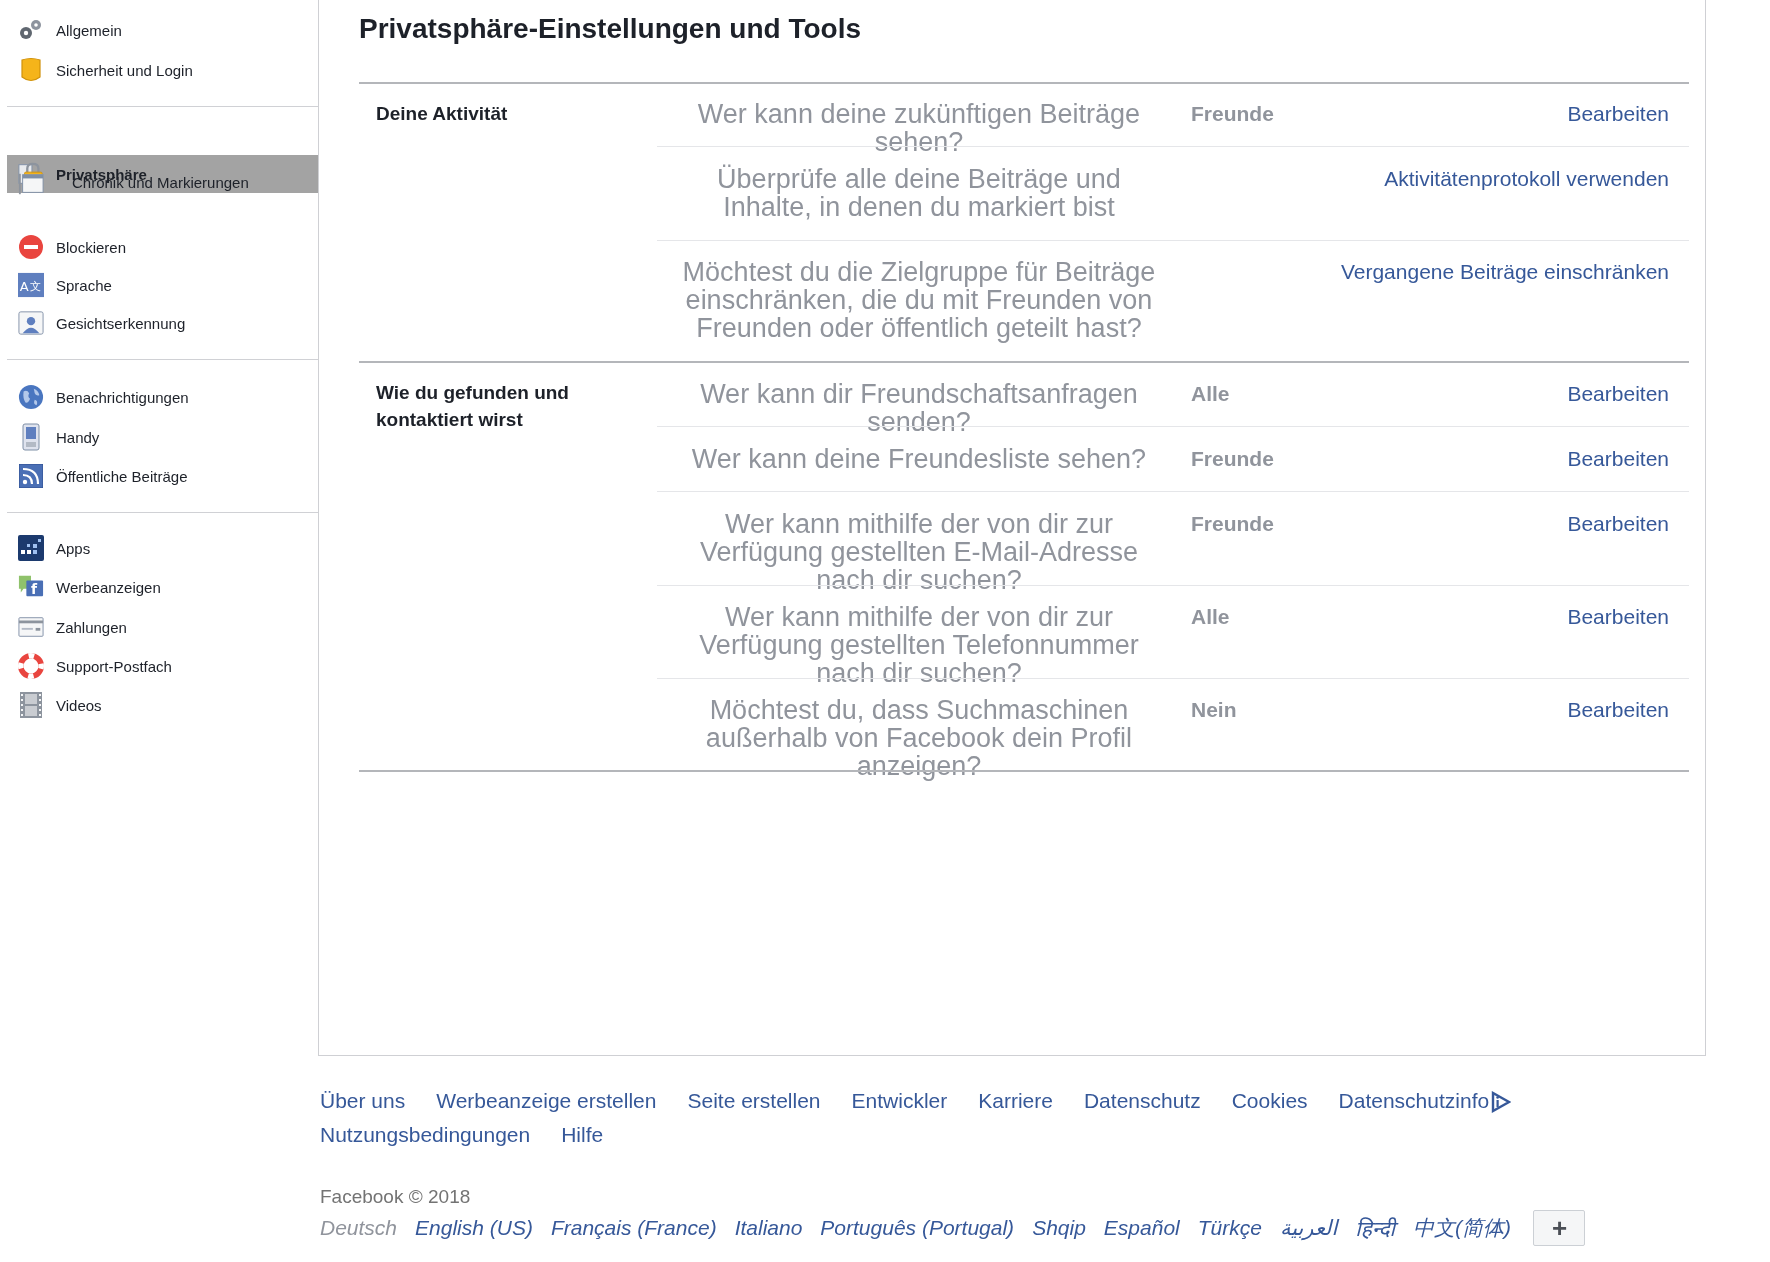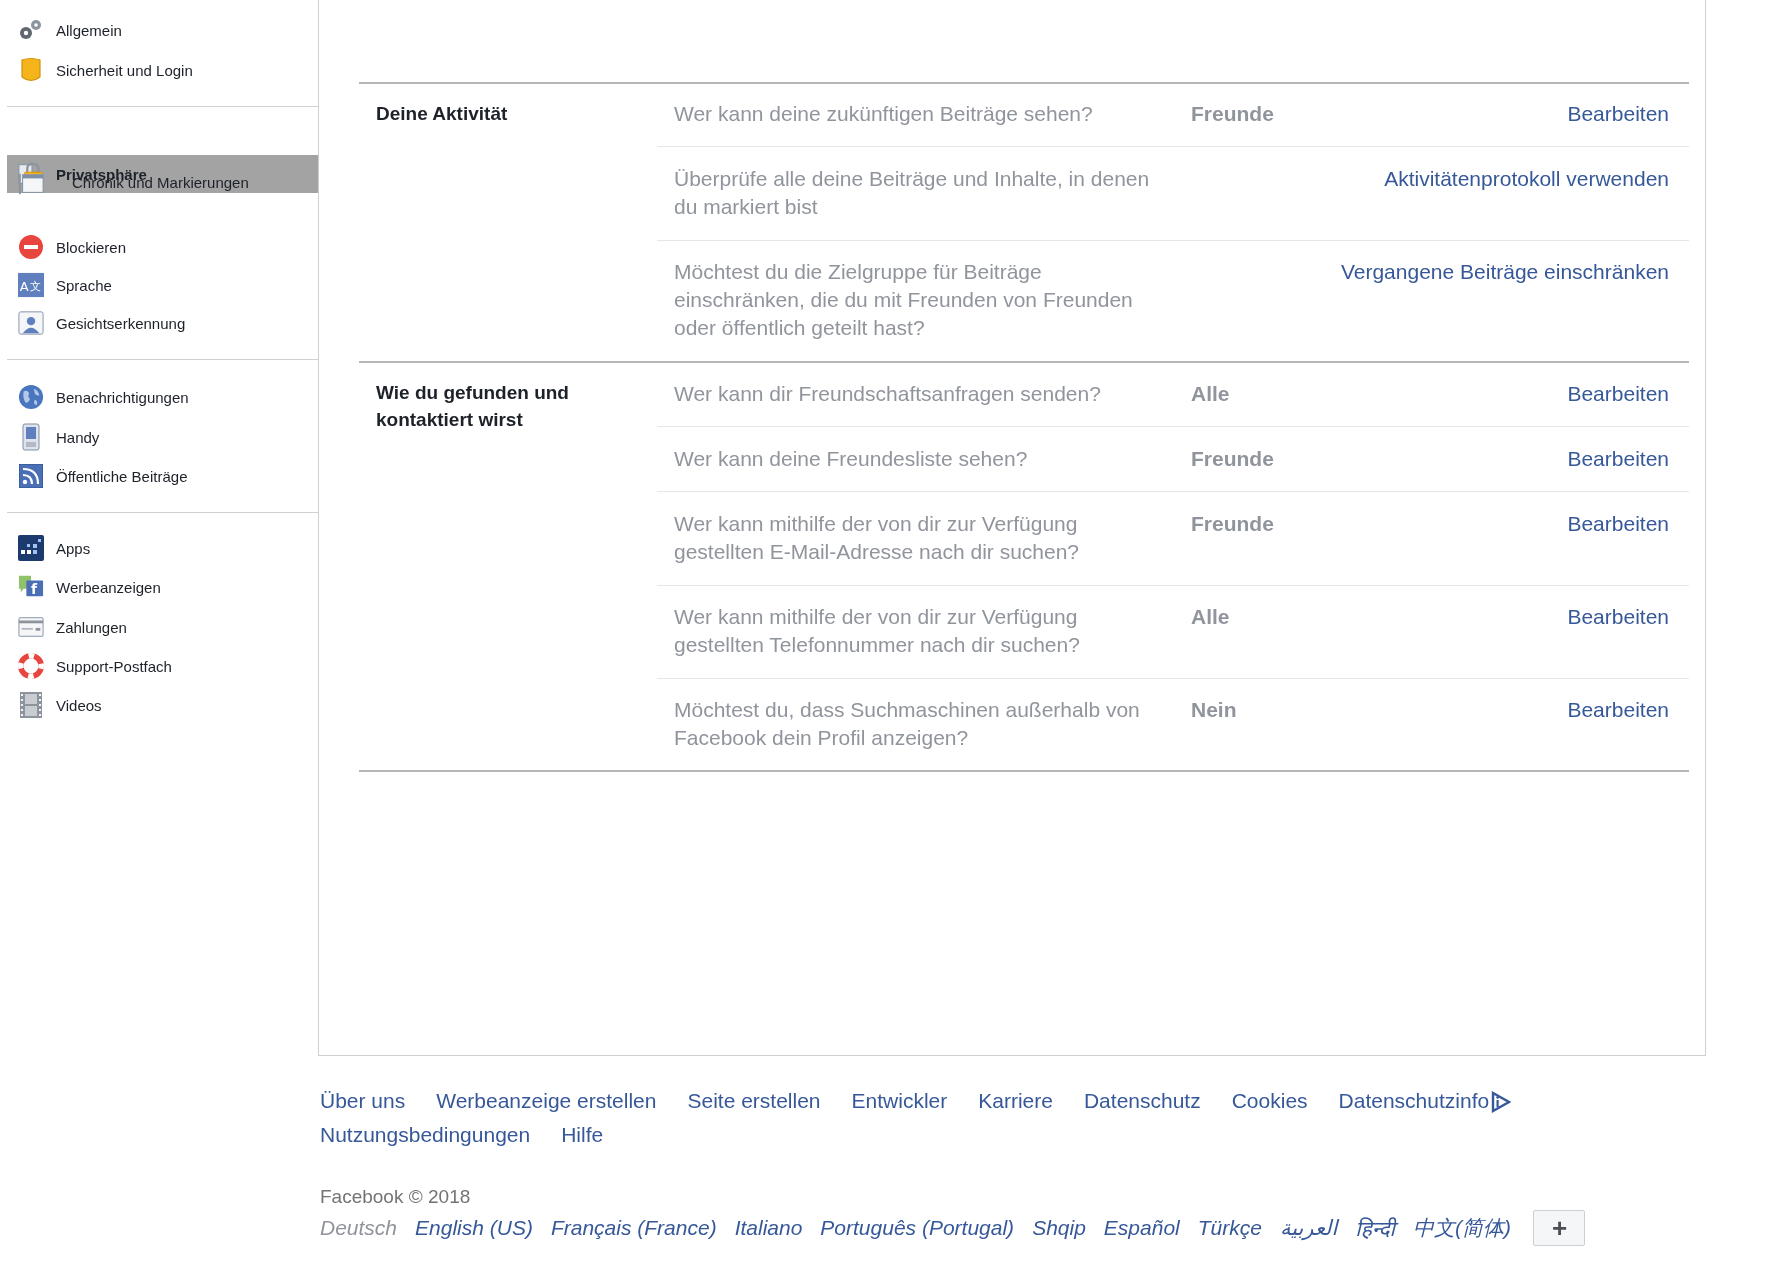--- a/index.html
+++ b/index.html
@@ -244,6 +244,7 @@
 </nav>
 
 <main class="panel">
+  <h1 class="page-title" style="margin:0">Privatsphäre-Einstellungen und Tools</h1>
 
   <div class="hr-strong" style="top:83px"></div>
 

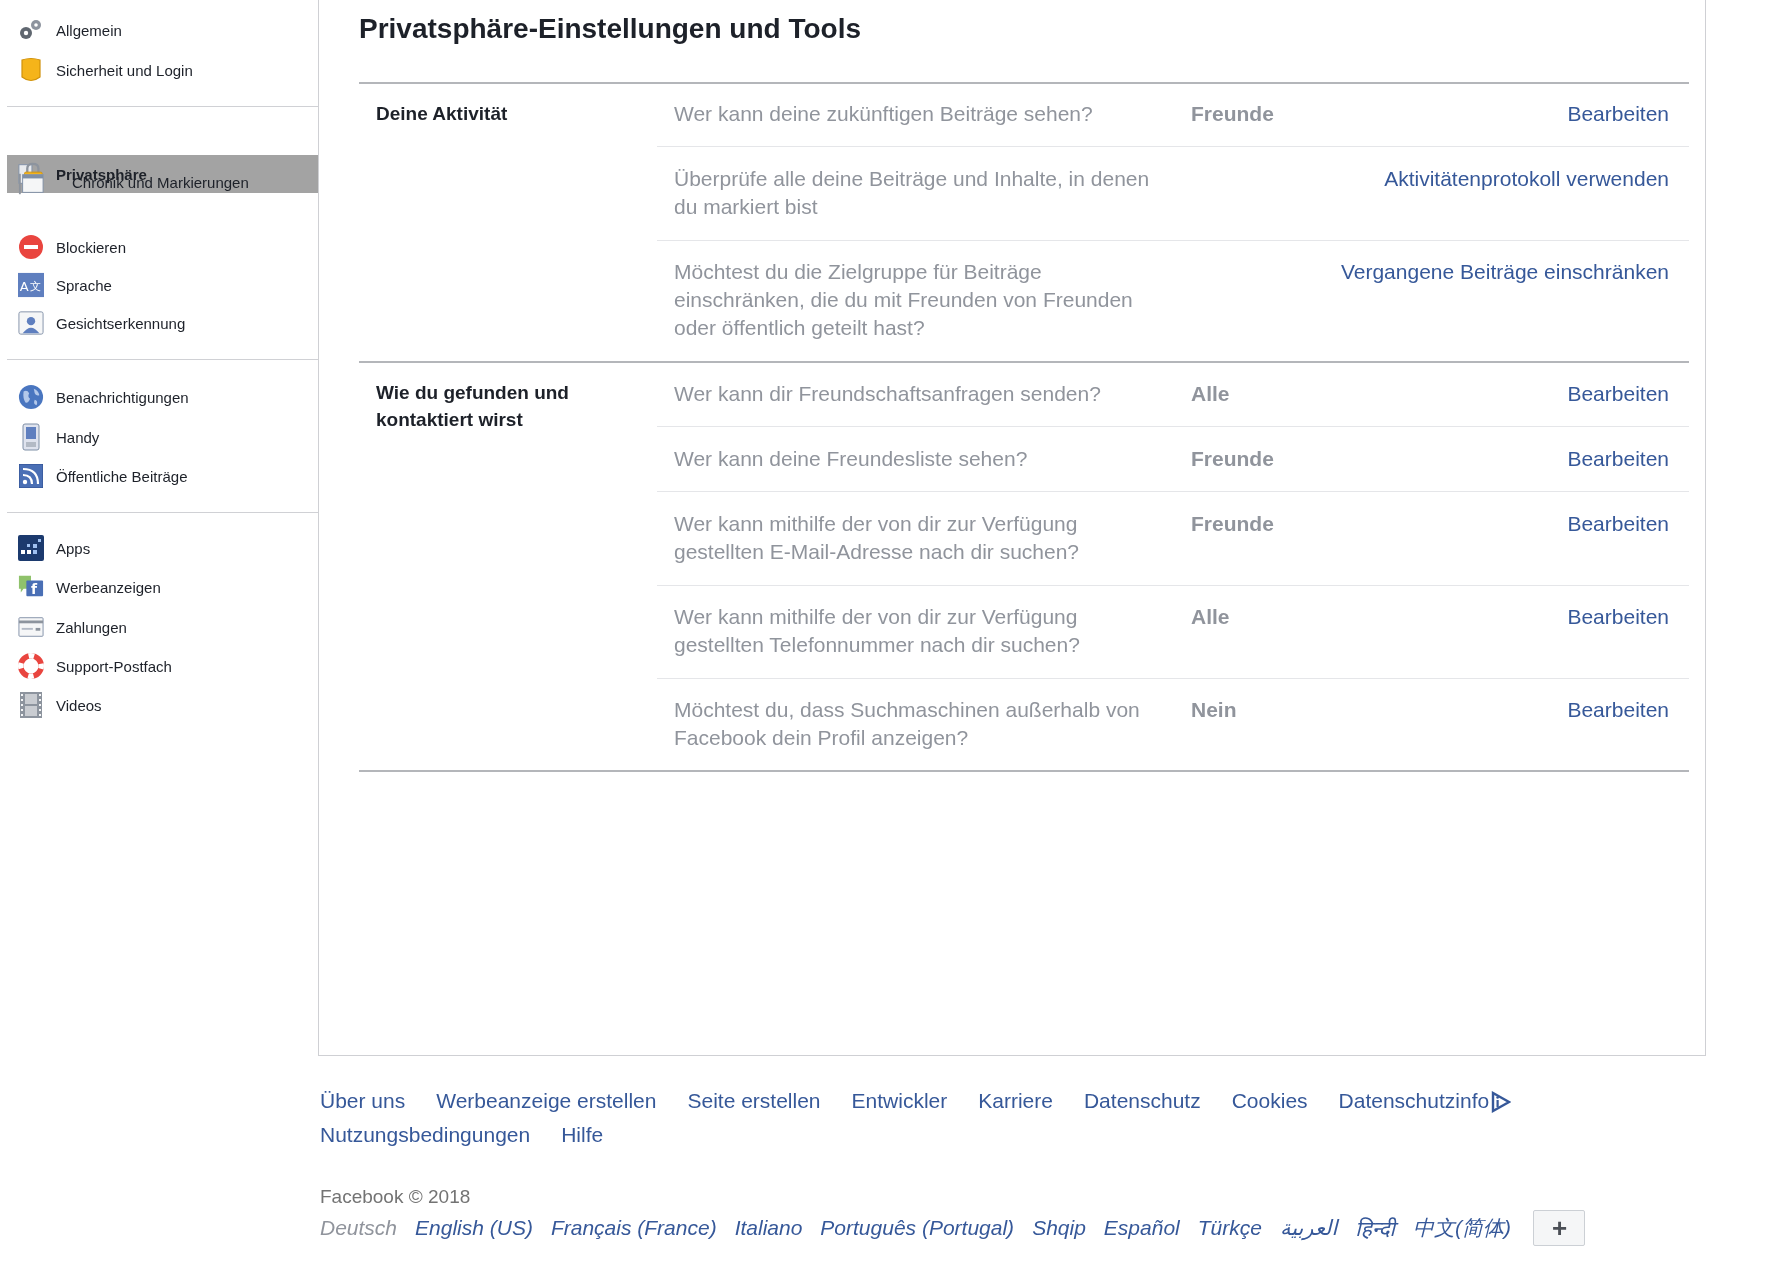--- a/index.html
+++ b/index.html
@@ -41,7 +41,7 @@
     position:absolute; left:57px; font-size:19px; font-weight:bold; color:#1d2129; line-height:27px; width:250px;
   }
   .q {
-    position:absolute; left:355px; font-size:21px; color:#90949c; line-height:28px; width:490px;
+    position:absolute; left:355px; font-size:27px; color:#90949c; line-height:28px; width:490px;text-align:center;
   }
   .val {
     position:absolute; left:872px; font-size:21px; font-weight:bold; color:#90949c; line-height:28px;

